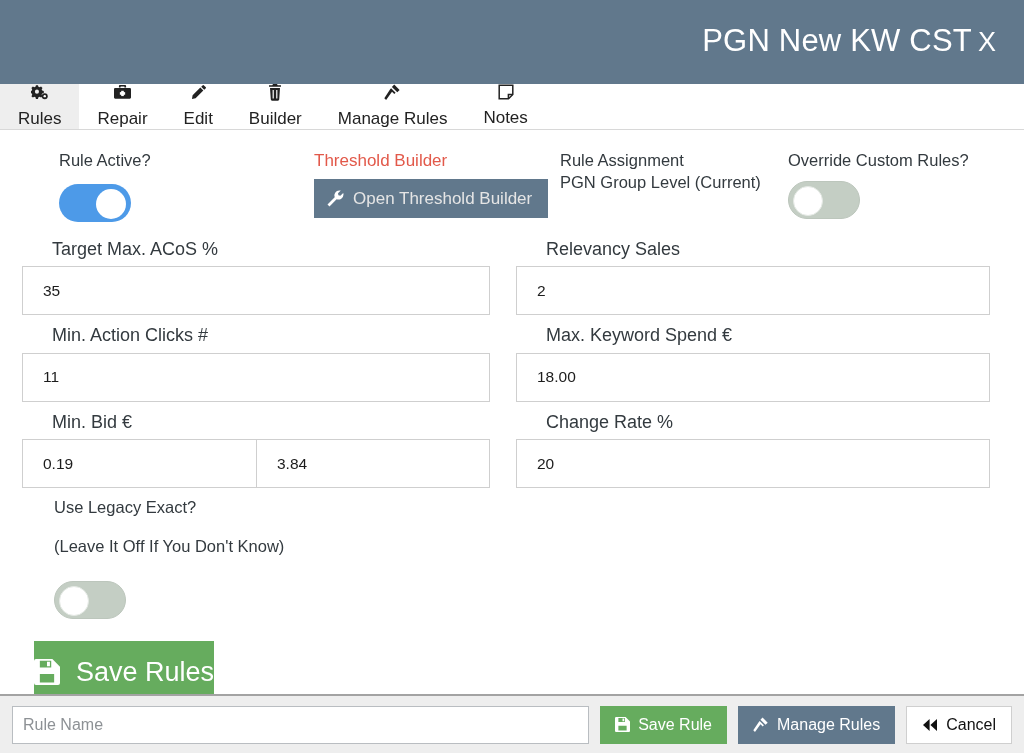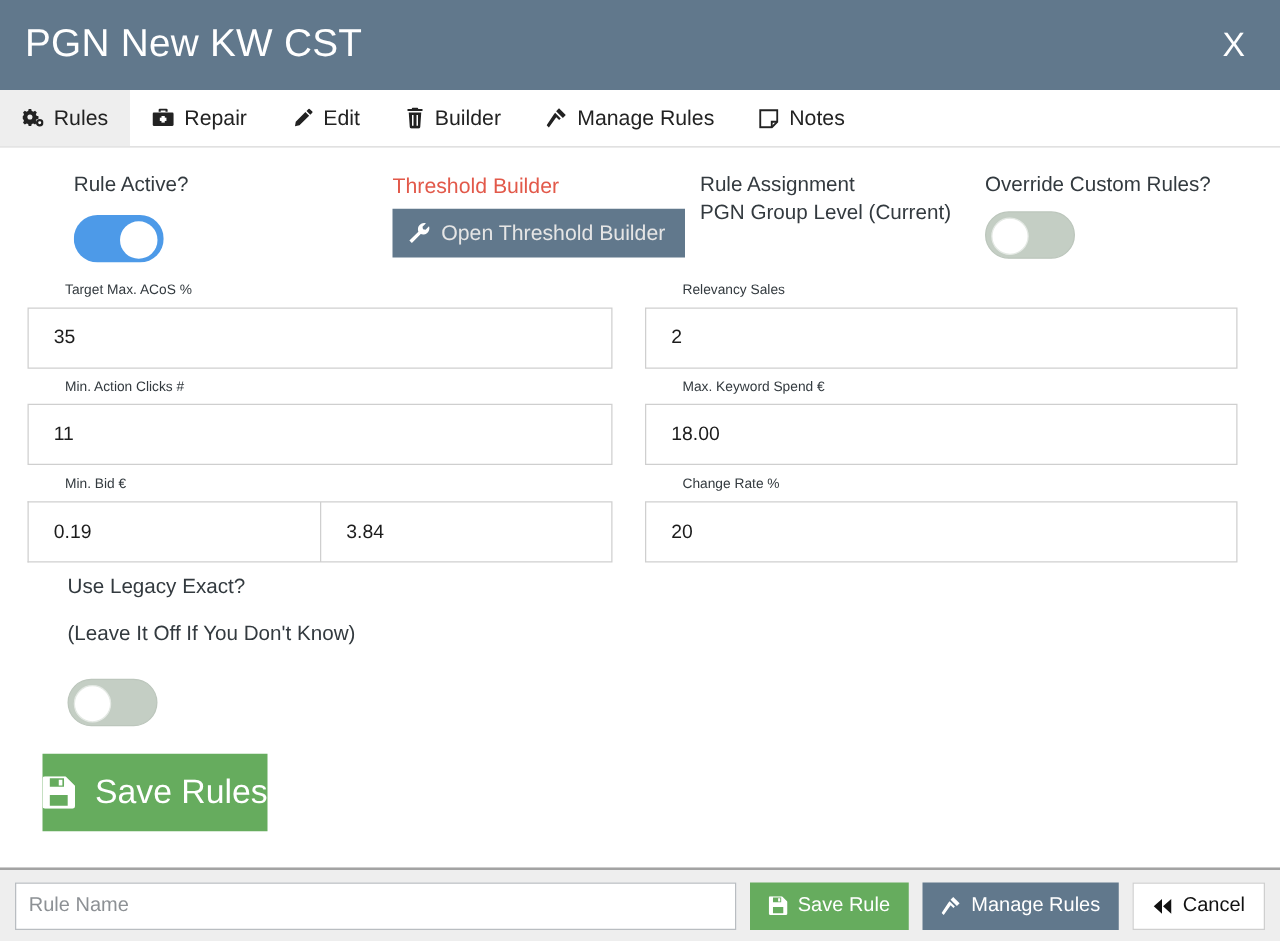--- a/index.html
+++ b/index.html
@@ -19,11 +19,11 @@
 
   
   .titlebar {
-    height: 72px;
+    height: 84px;
     background: #61788c;
     display: flex;
     align-items: center;
-    justify-content: space-between;
+    justify-content: flex-end;
     padding: 0 22px 0 20px;
     flex: 0 0 auto;
   }

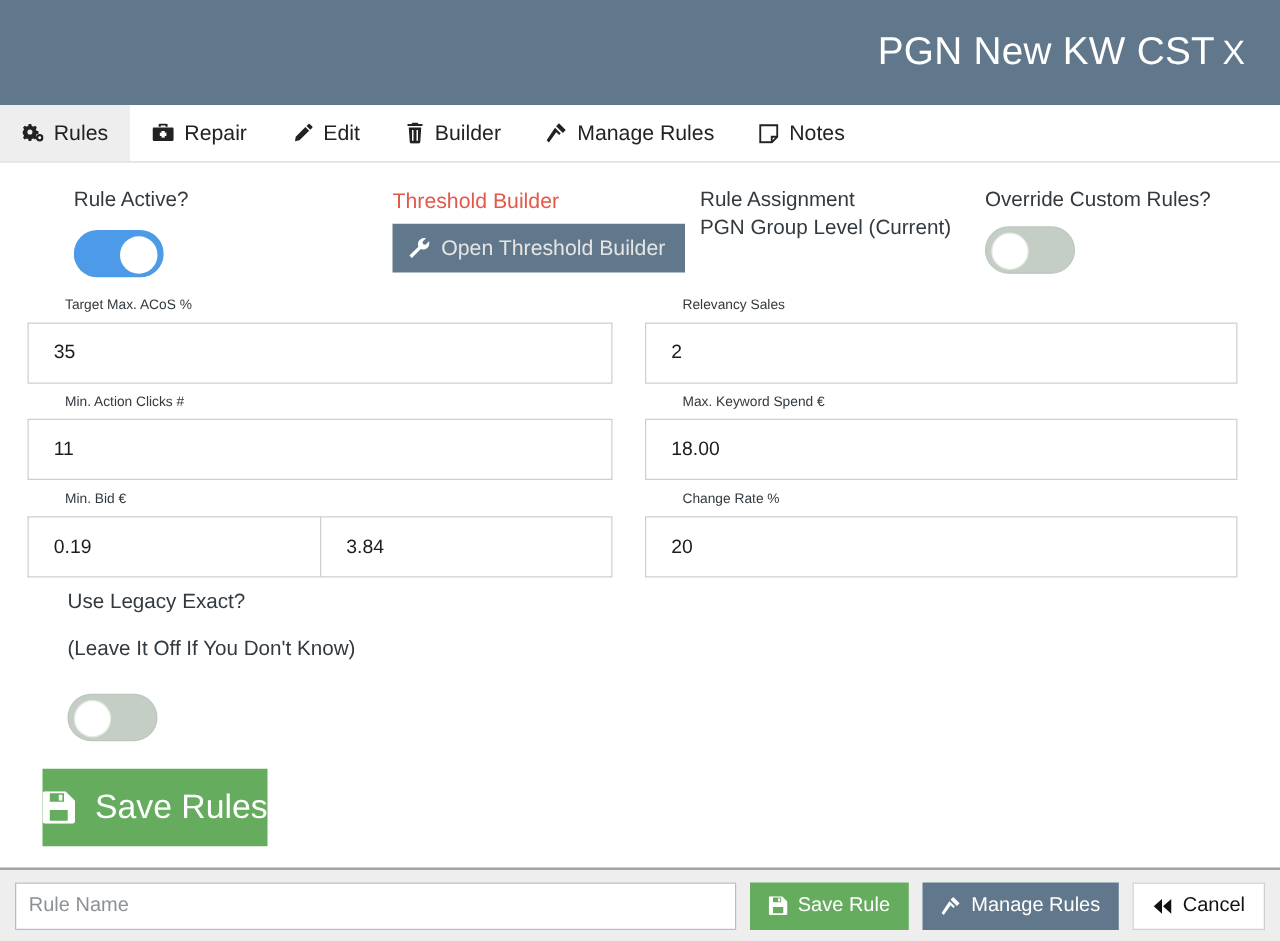--- a/index.html
+++ b/index.html
@@ -64,6 +64,7 @@
     background: transparent;
     border: none;
     font-family: inherit;
+    flex-direction: column;
   }
   .tab.active { background: #eeeeee; }
   .tab .ic { display: inline-flex; align-items: center; line-height: 0; }

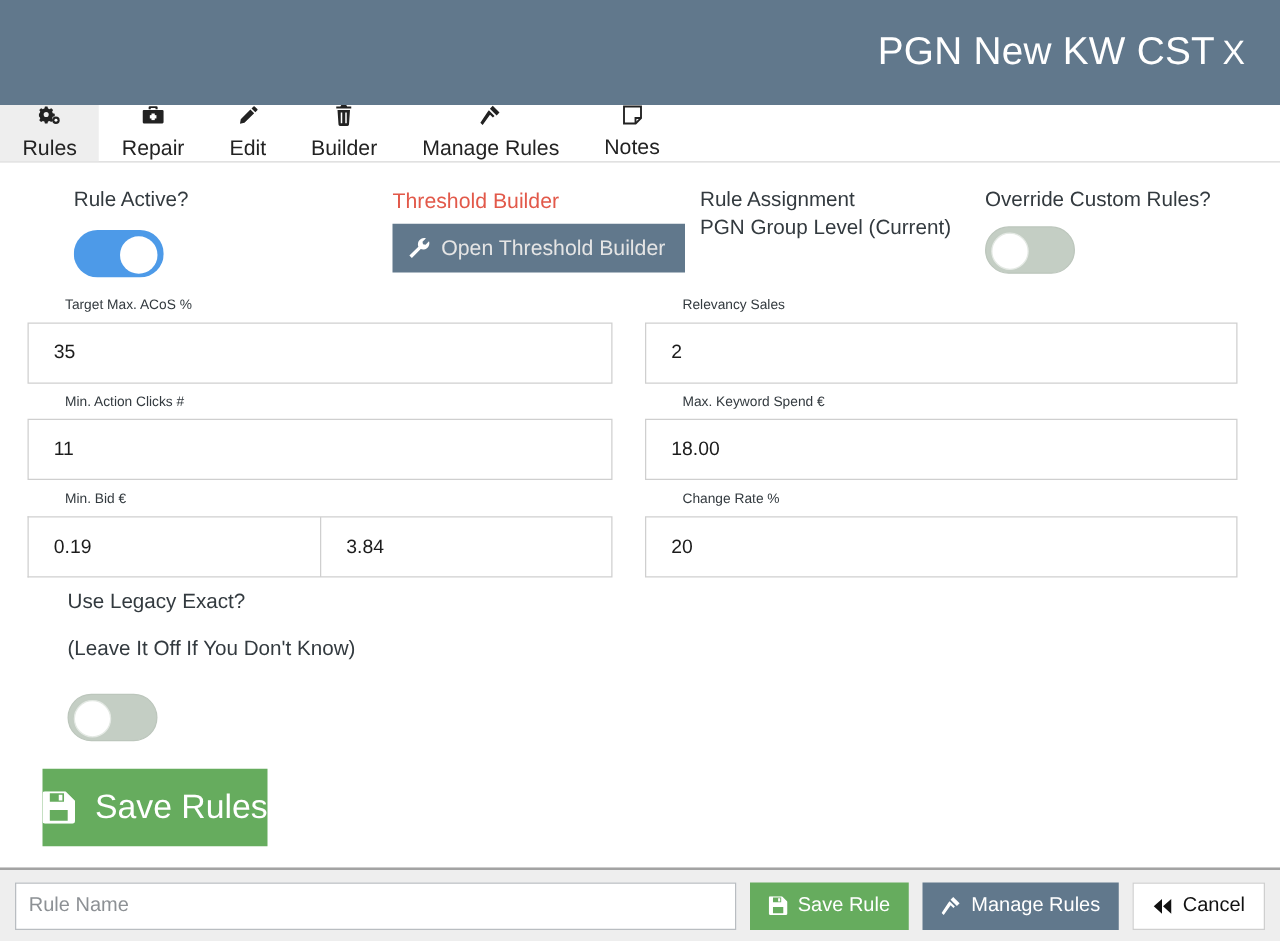--- a/index.html
+++ b/index.html
@@ -86,7 +86,7 @@
   .col.right { padding-left: 10px; }
 
   .fld-label {
-    font-size: 11px;
+    font-size: 18px;
     color: #333a3f;
     padding: 0 0 6px 30px;
     line-height: 1.25;

